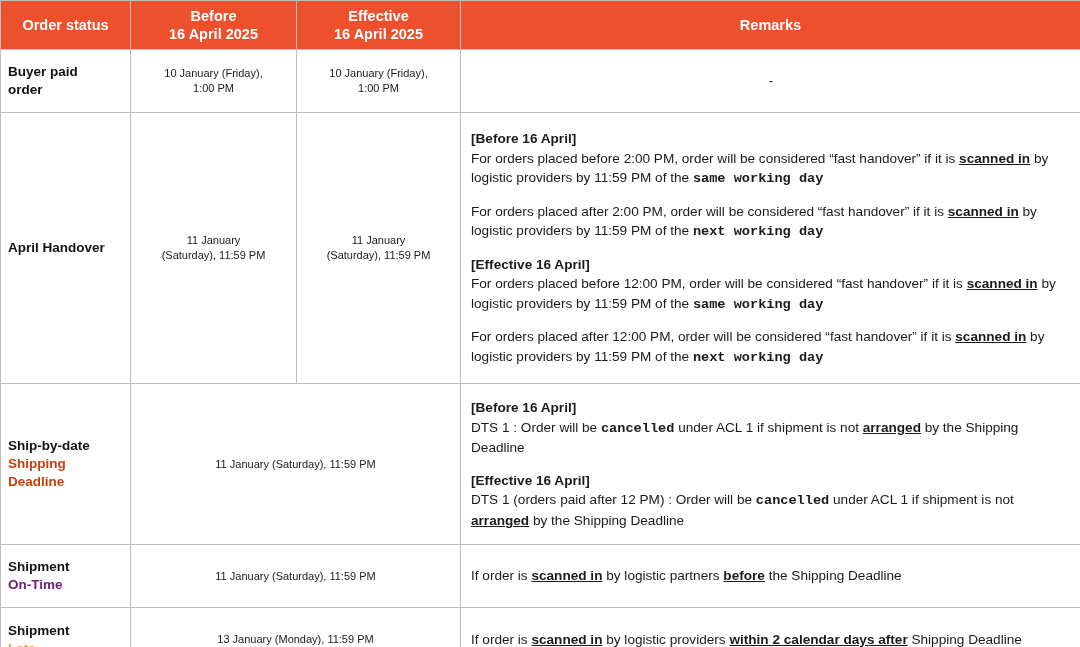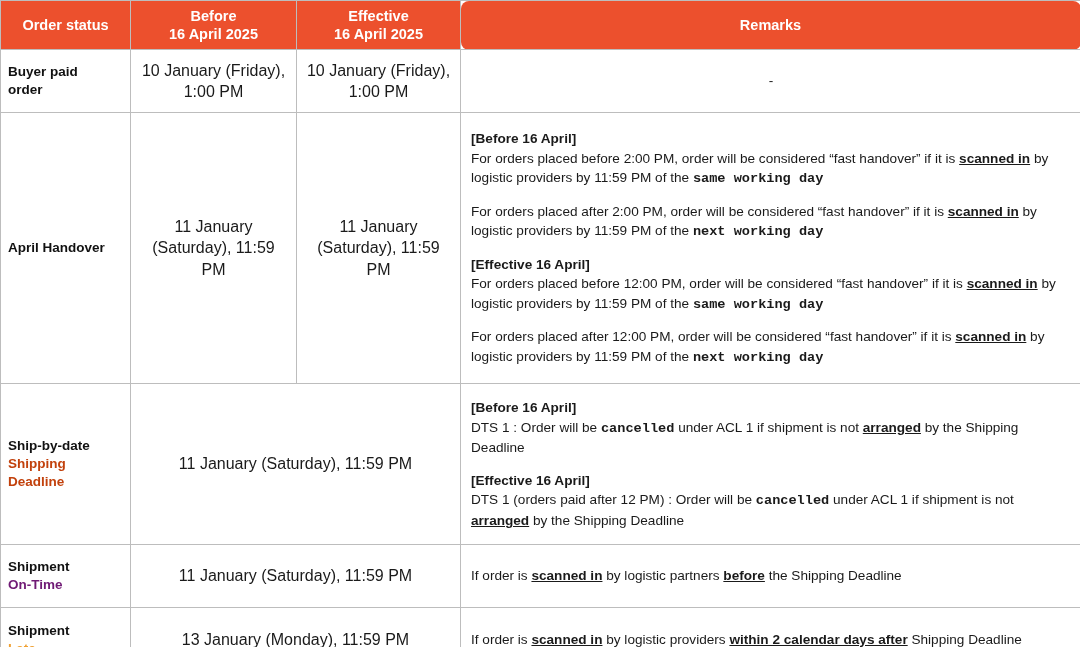--- a/index.html
+++ b/index.html
@@ -48,7 +48,7 @@
   thead th.col-status { width: 130px; }
   thead th.col-before { width: 166px; }
   thead th.col-effective { width: 164px; margin-left: 12px; }
-  thead th.col-remarks { width: 620px; border-radius: 8px; }
+  thead th.col-remarks { width: 620px; }
 
   
   td.status-cell {

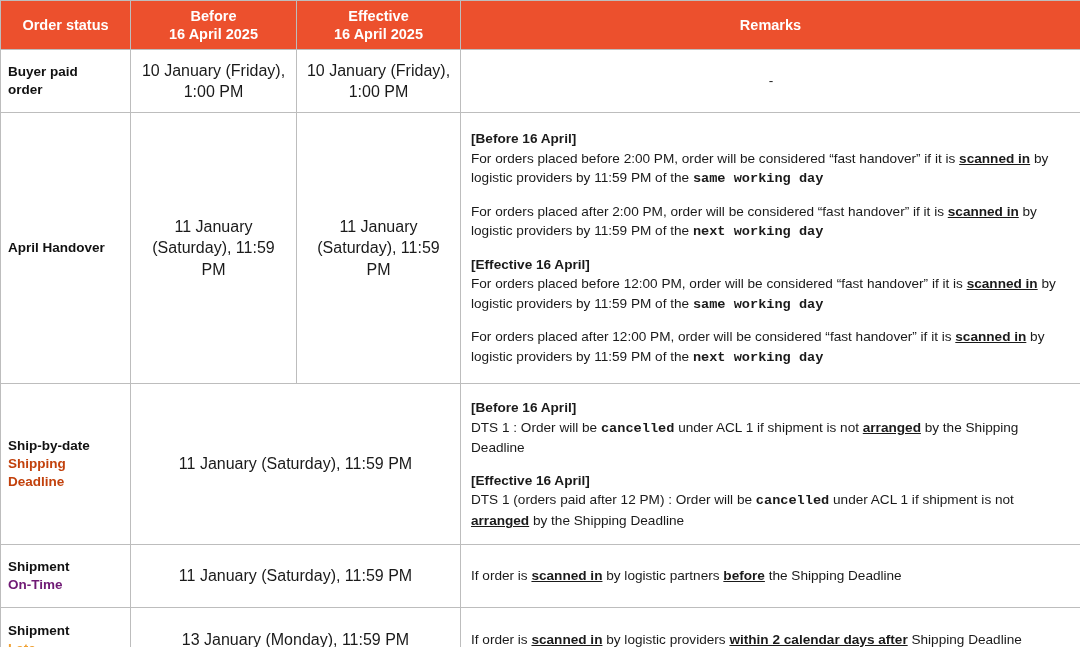--- a/index.html
+++ b/index.html
@@ -63,7 +63,7 @@
     margin-top: 8px;
   }
   td.date-cell {
-    font-size: 16px;
+    font-size: 11px;
     color: #1a1a1a;
     text-align: center;
     padding: 6px 8px;

